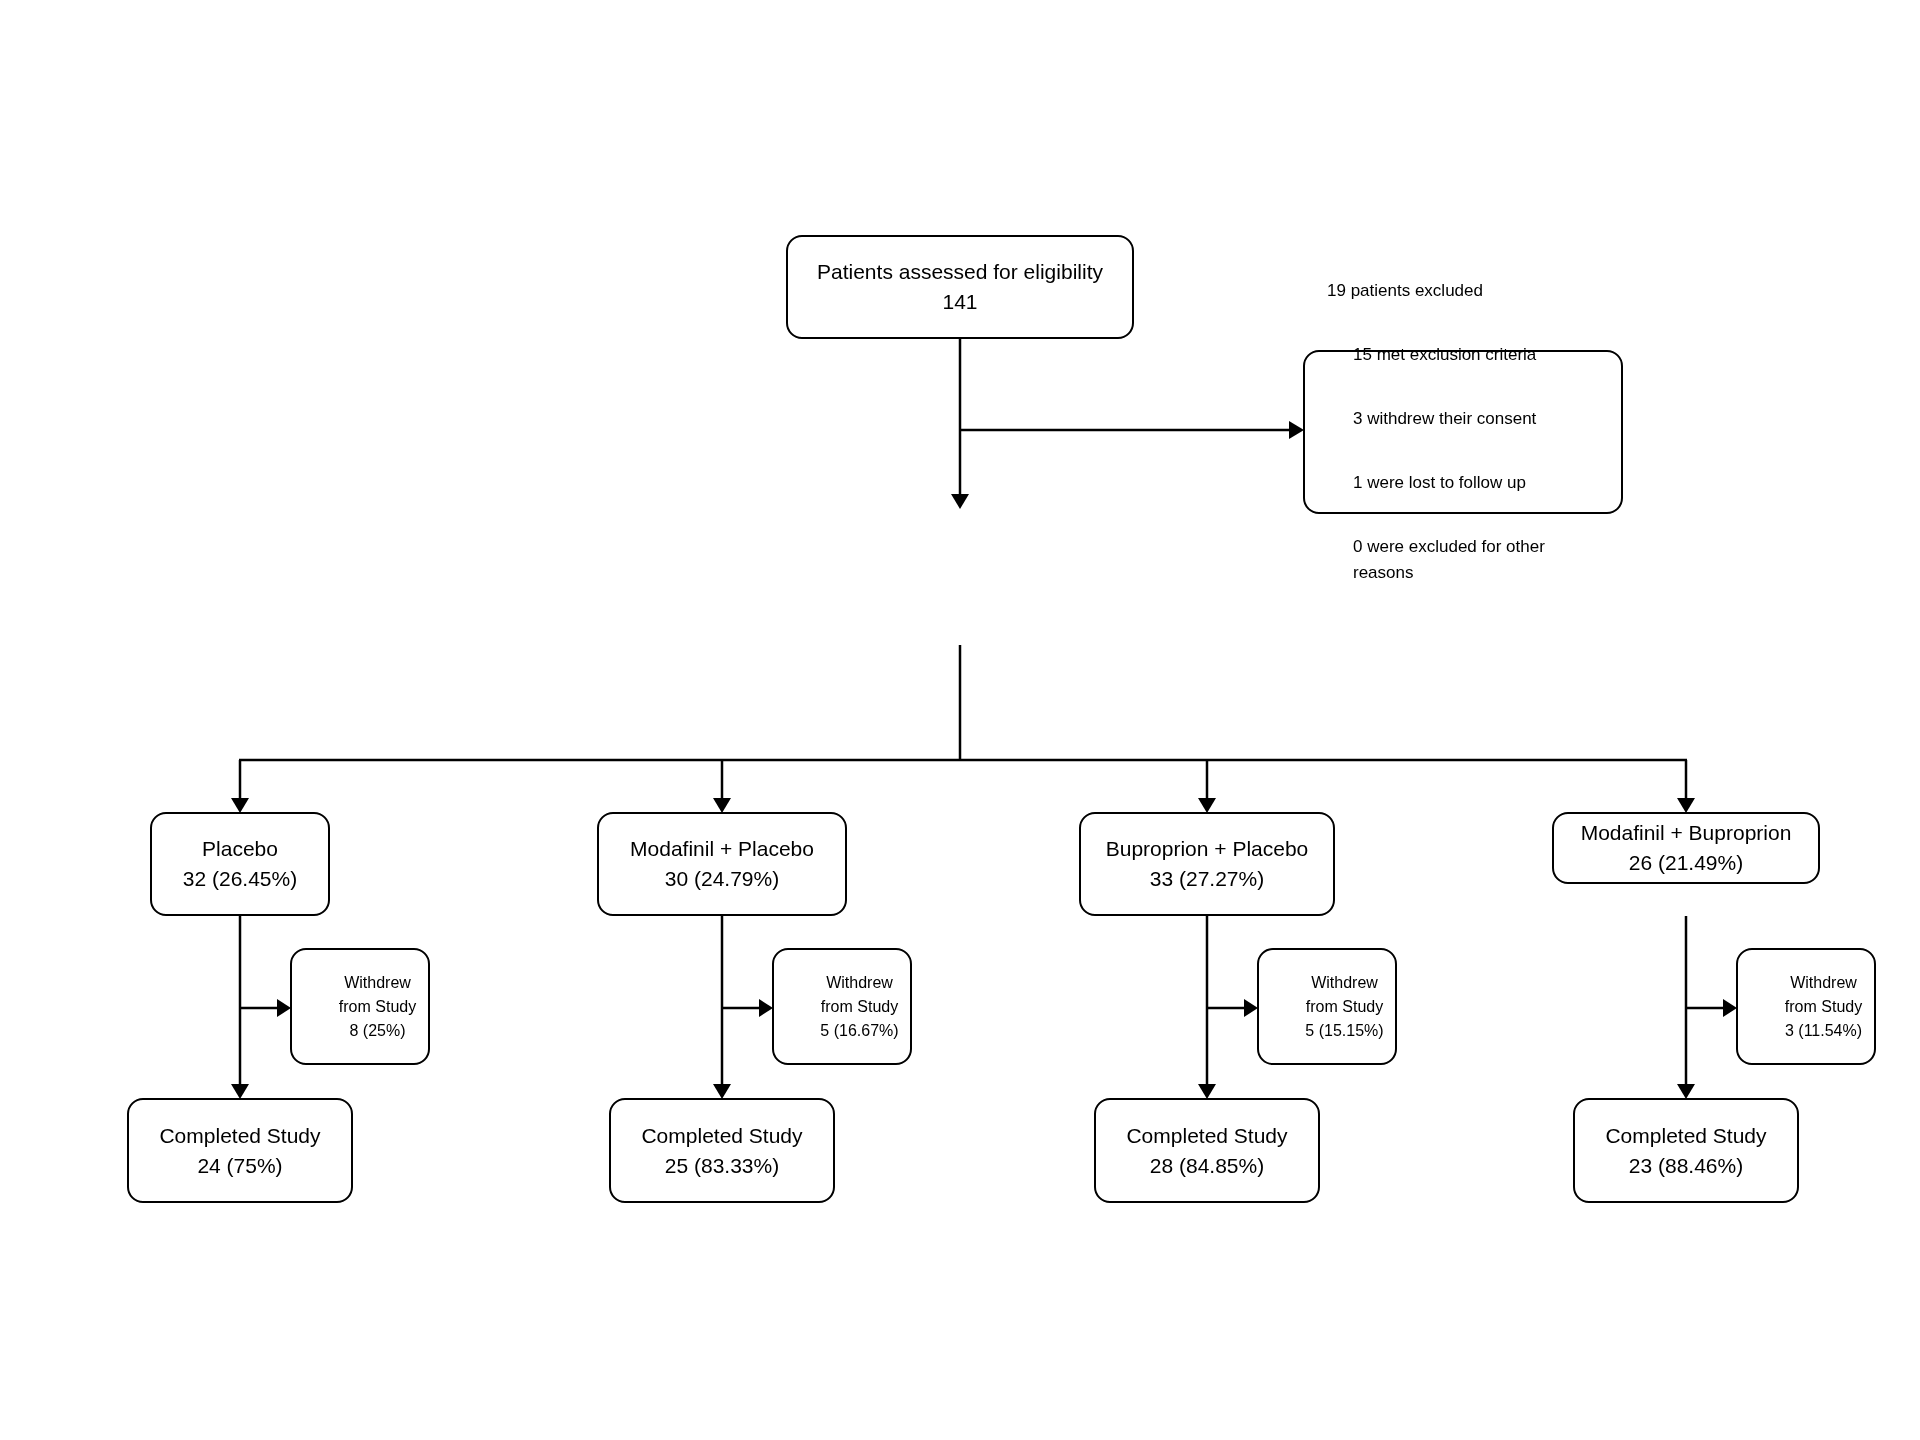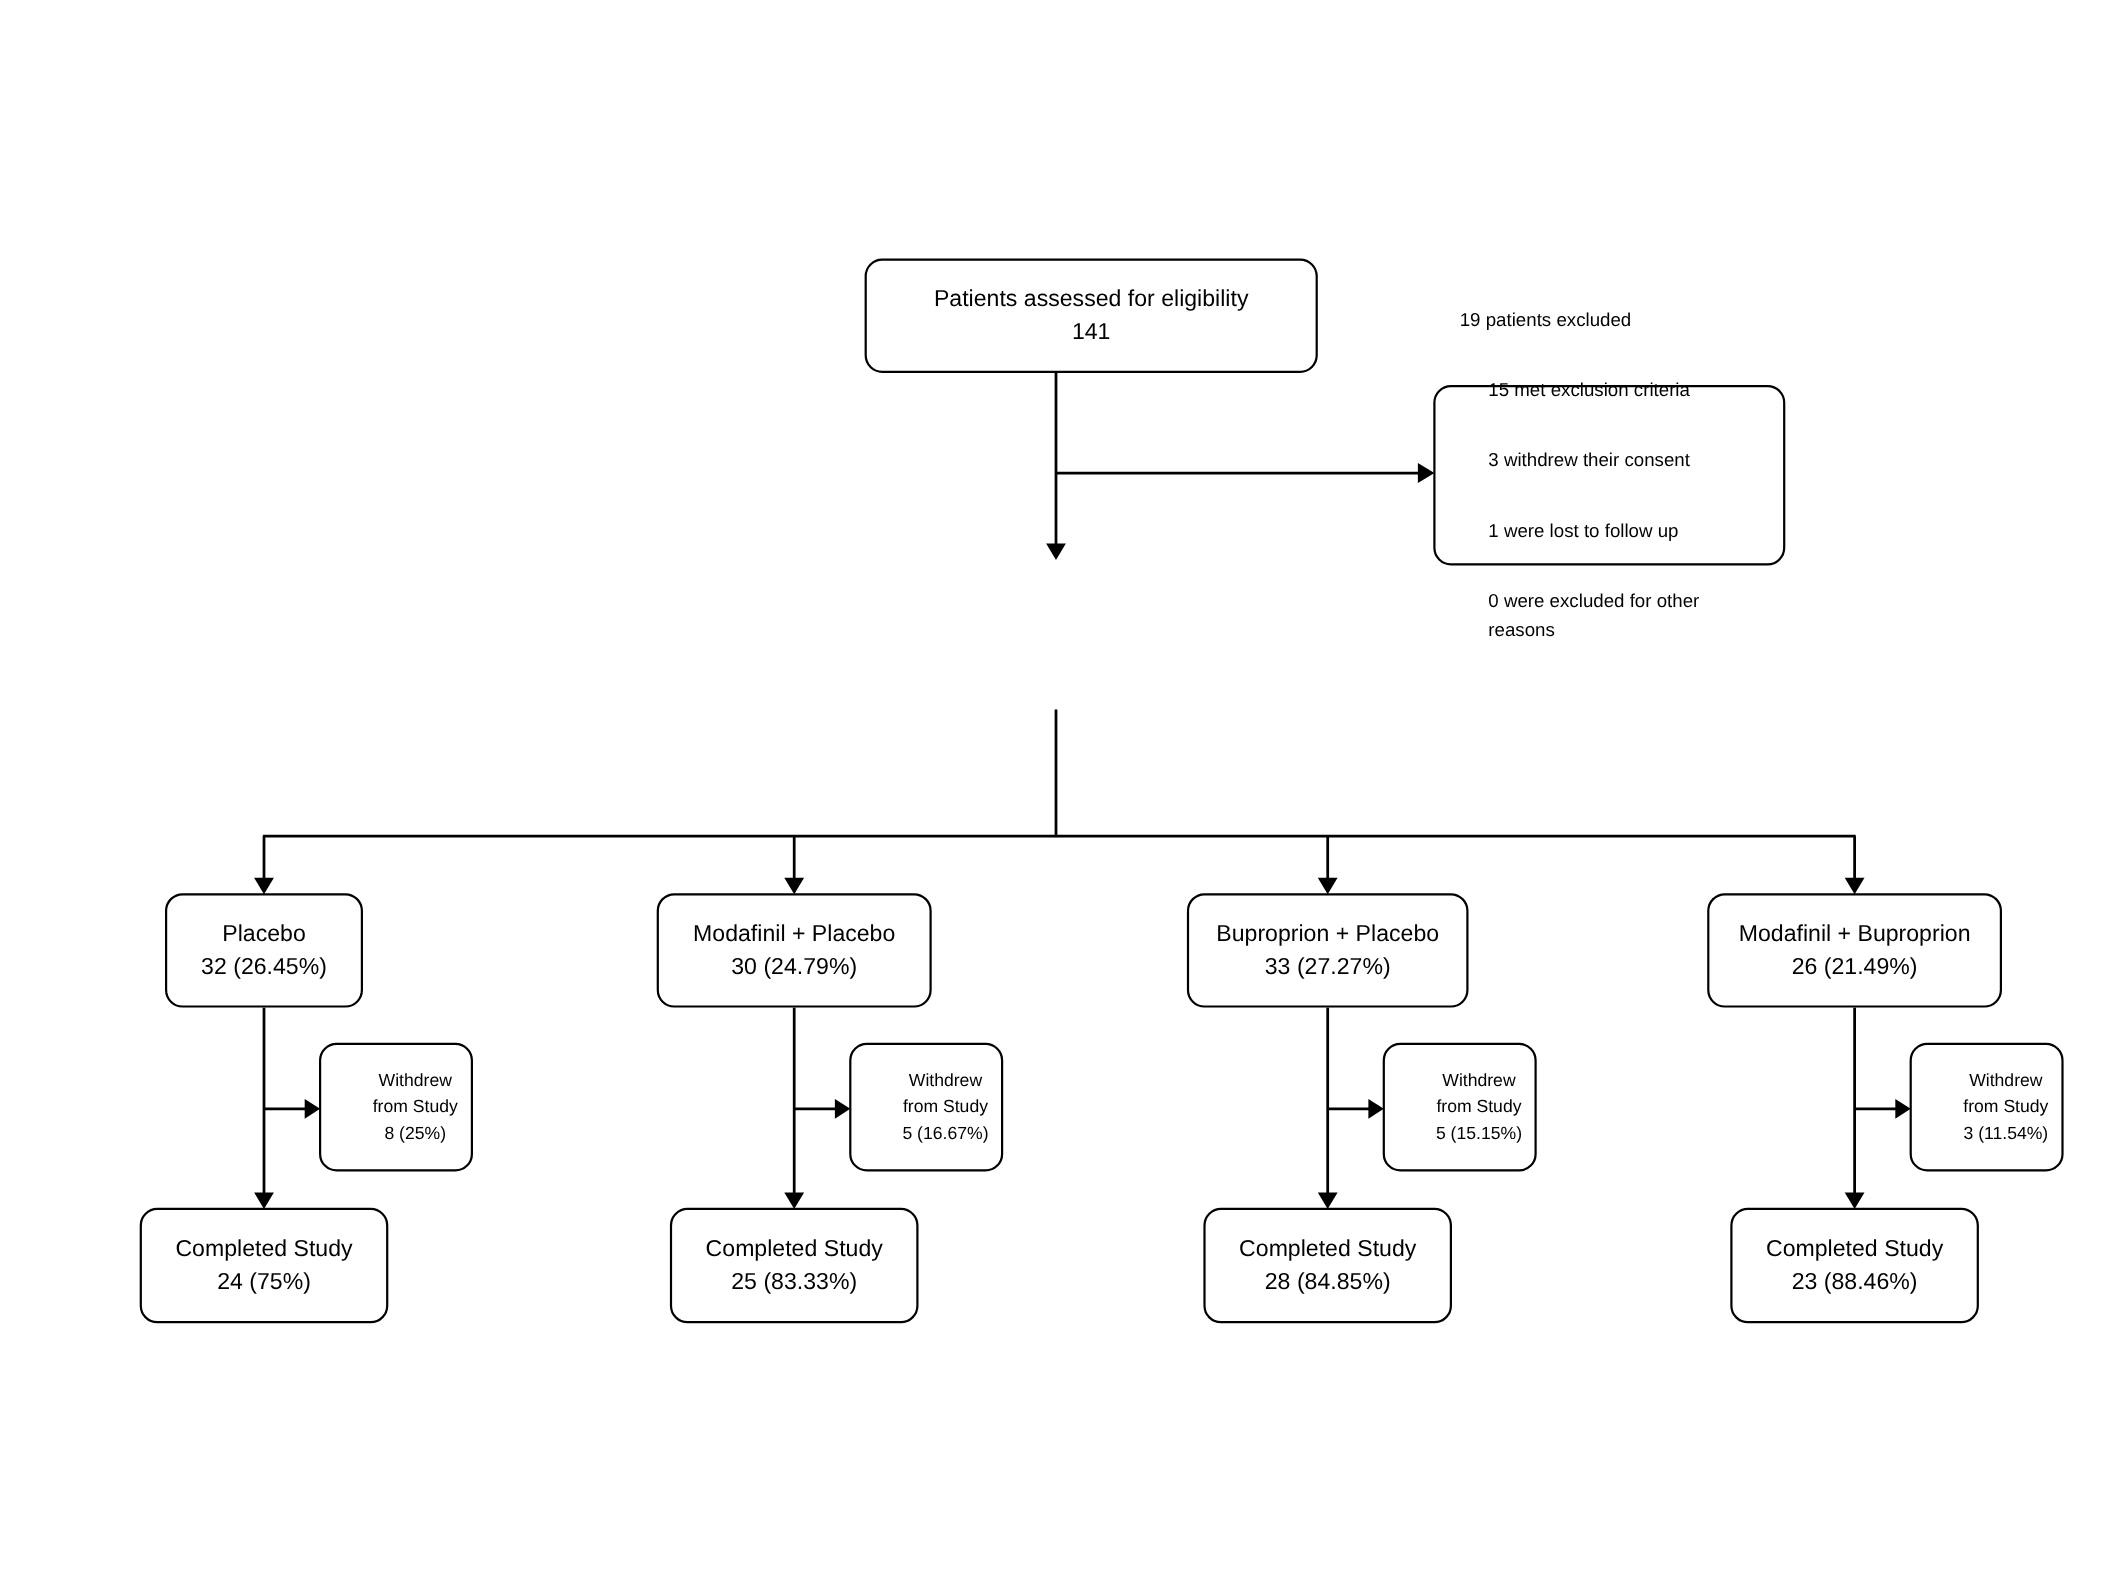--- a/index.html
+++ b/index.html
@@ -83,7 +83,7 @@
     <polygon points="1723,999 1723,1017 1737,1008"></polygon>
   </svg>
 
-  <div class="box main" style="left:786px; top:235px; width:412px; height:104px;text-align:center;">
+  <div class="box main" style="left:786px; top:235px; width:348px; height:104px;text-align:center;">
     <div>Patients assessed for eligibility</div>
     <div>141</div>
   </div>

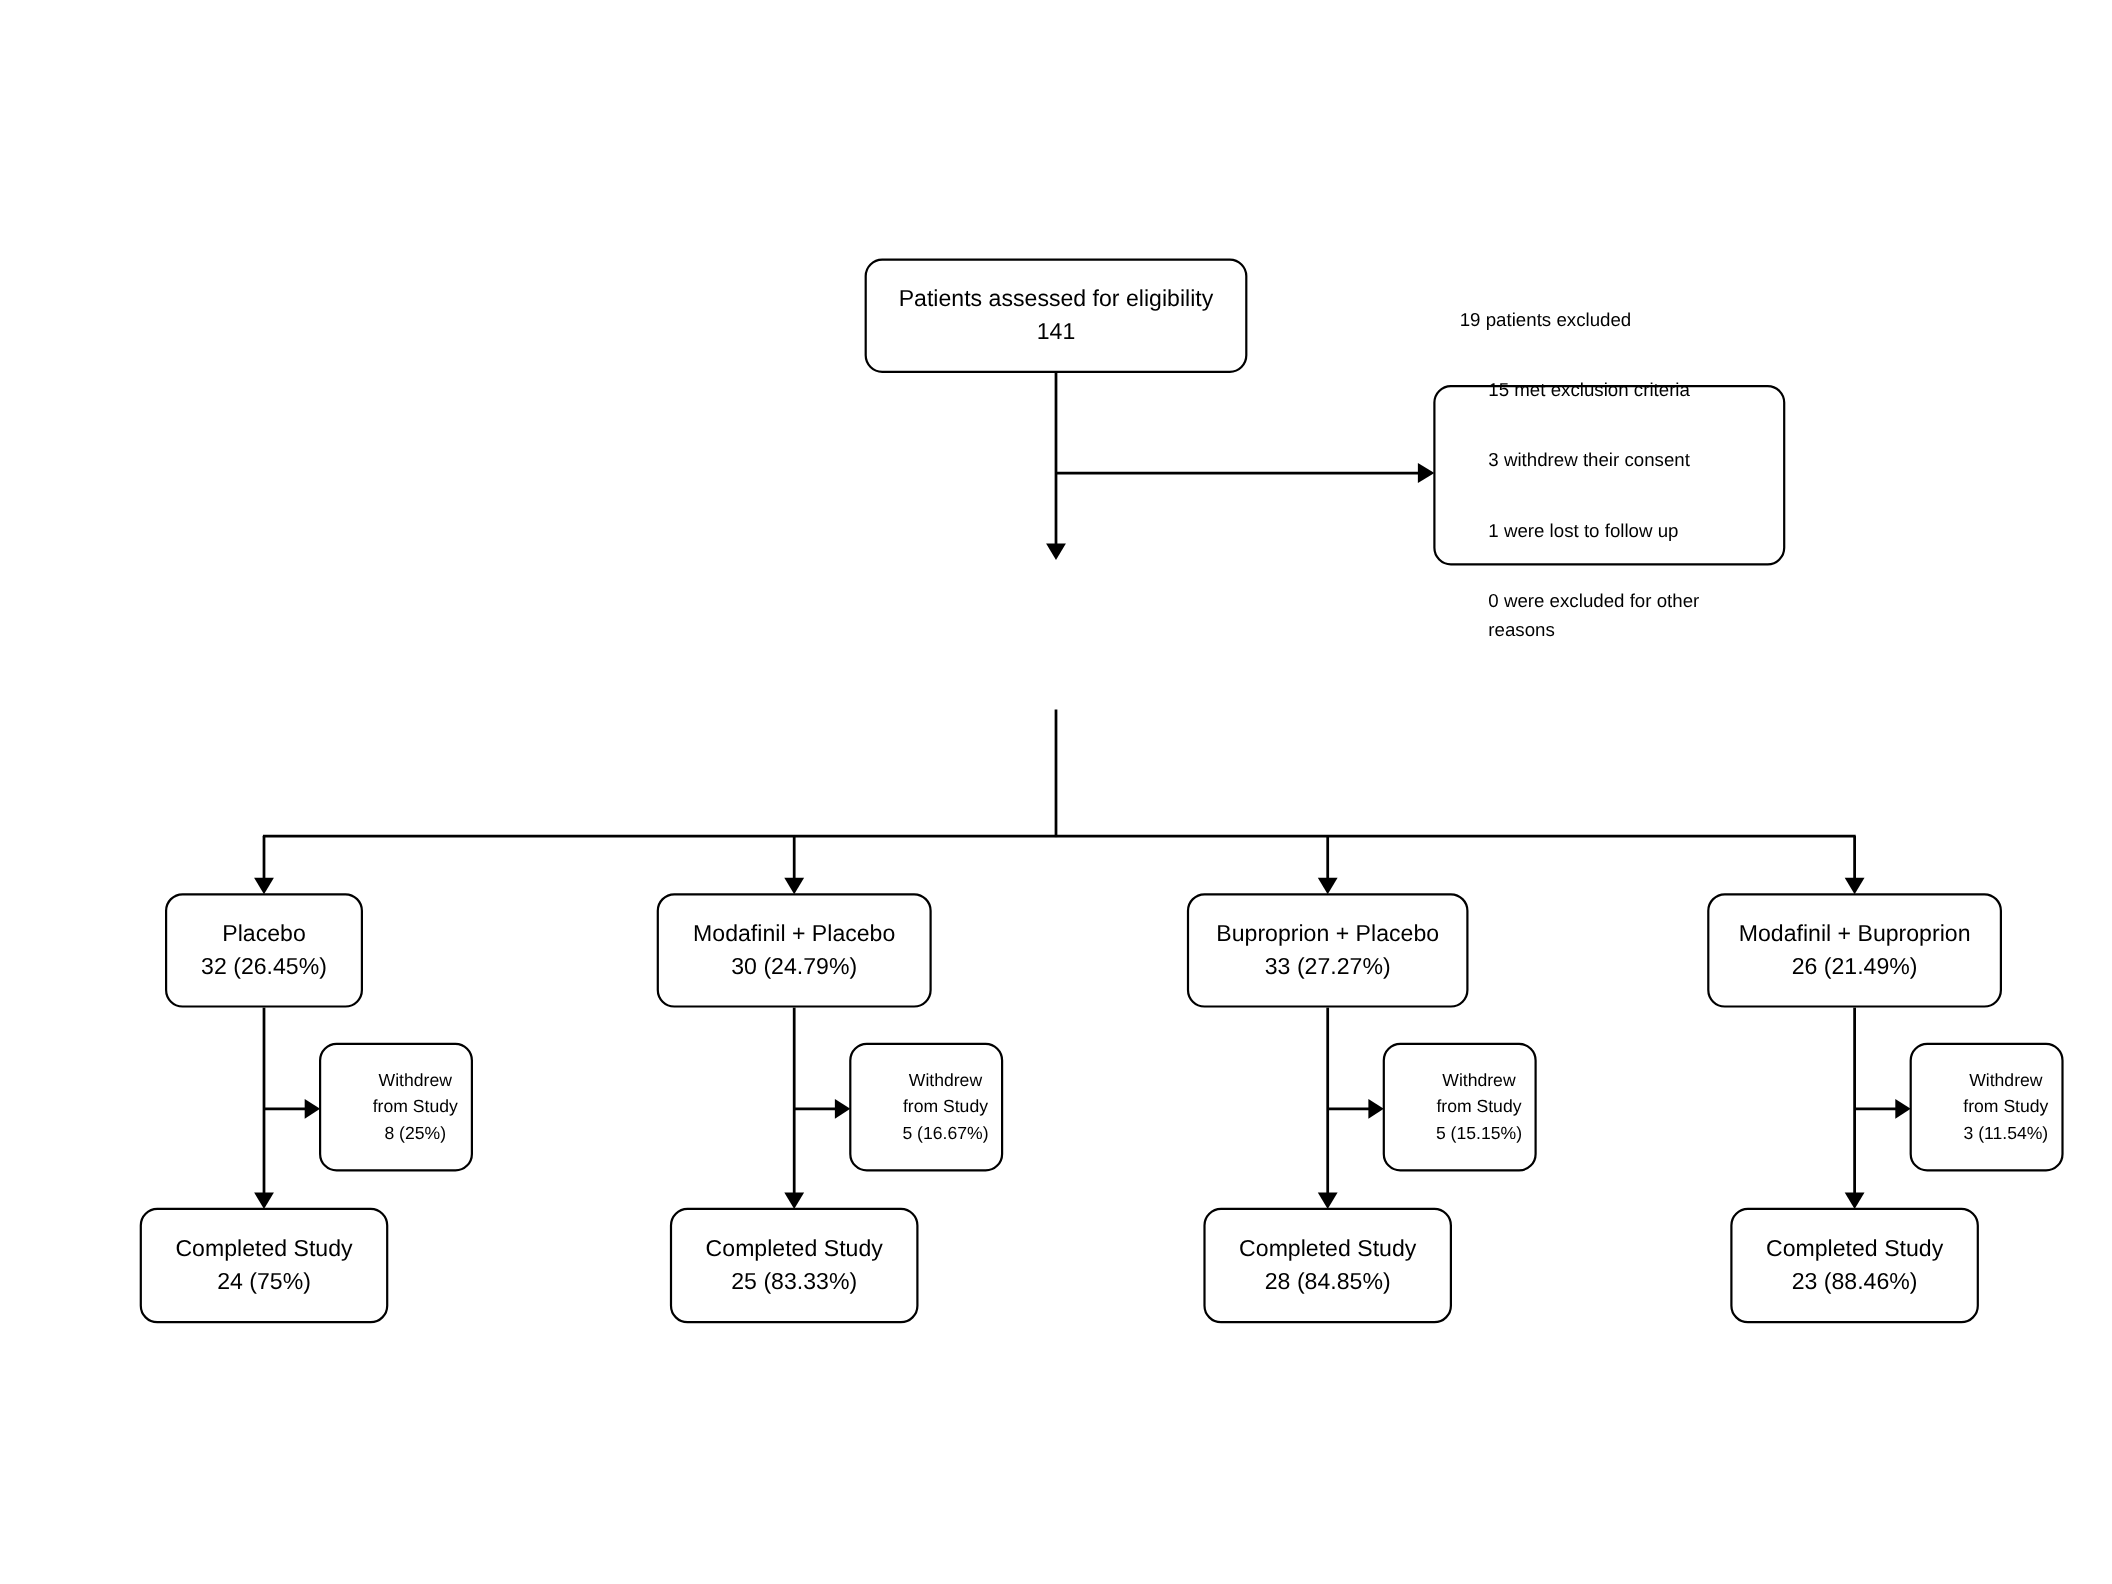--- a/index.html
+++ b/index.html
@@ -139,7 +139,7 @@
     <div>28 (84.85%)</div>
   </div>
 
-  <div class="box main" style="left:1552px; top:812px; width:268px; height:104px;">
+  <div class="box main" style="left:1552px; top:812px; width:268px; height:72px;">
     <div>Modafinil + Buproprion</div>
     <div>26 (21.49%)</div>
   </div>

